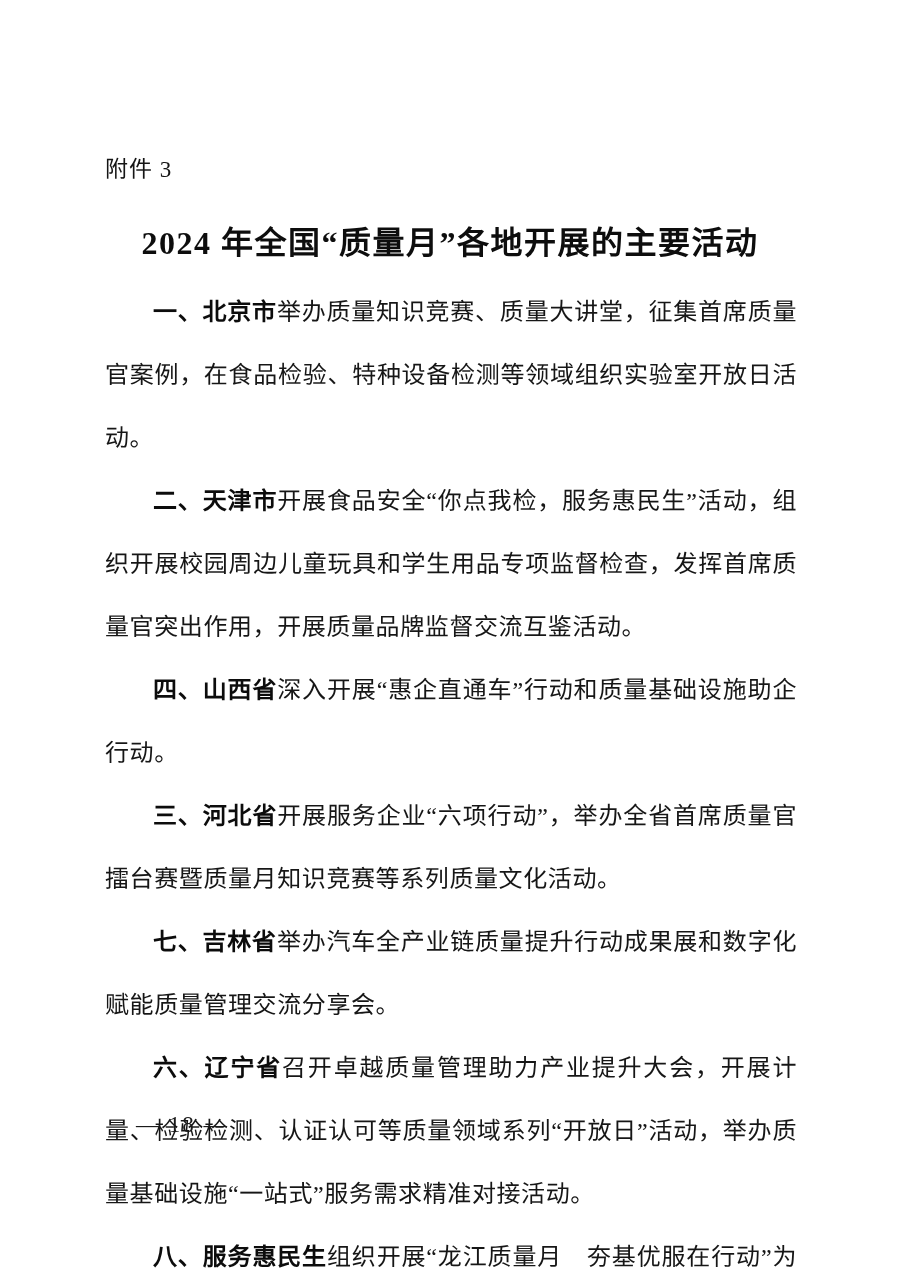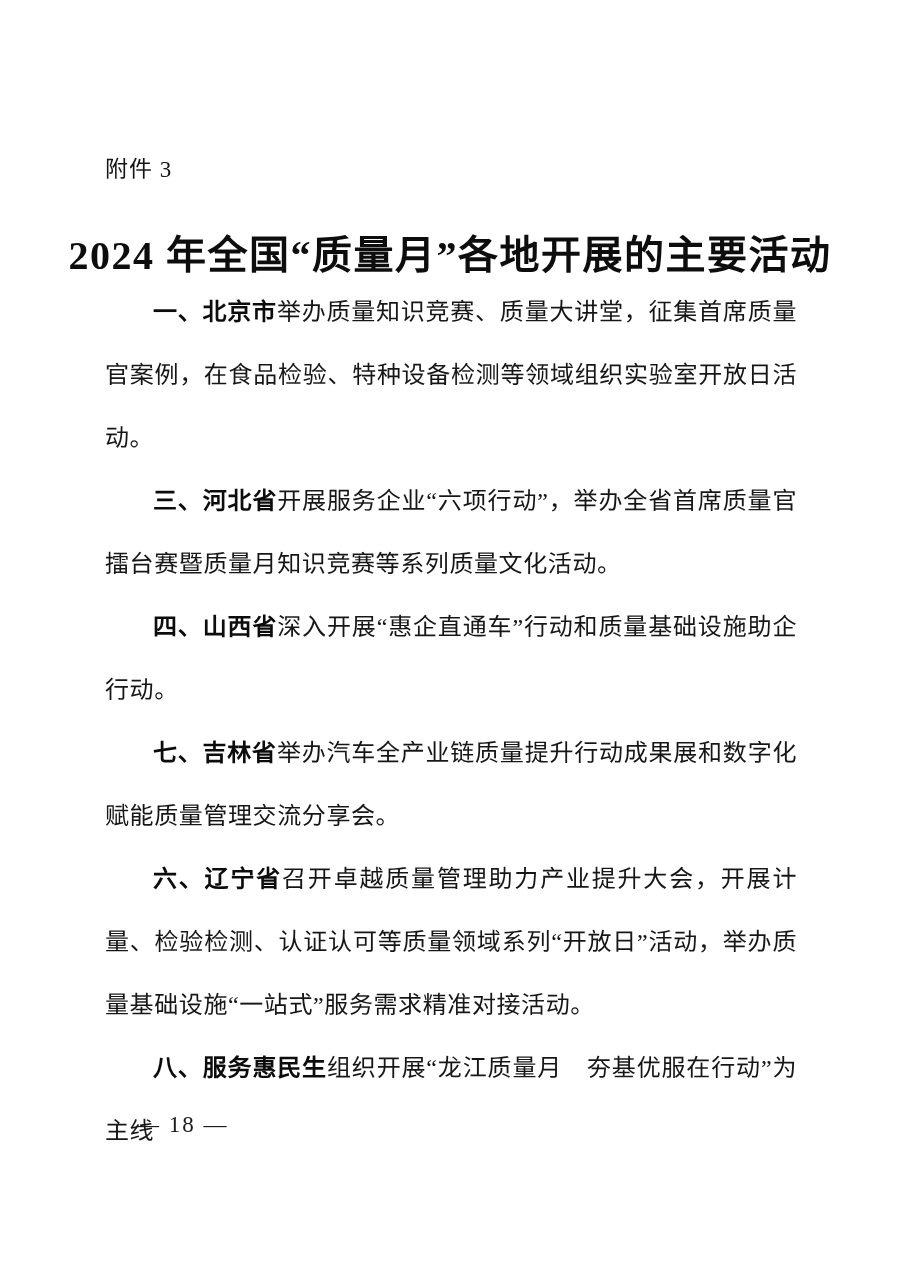--- a/index.html
+++ b/index.html
@@ -30,7 +30,7 @@
     right: 0;
     top: 196px;
     text-align: center;
-    font-size: 40px;
+    font-size: 32px;
     font-weight: bold;
     letter-spacing: 1.5px;
     color: #0d0d0d;

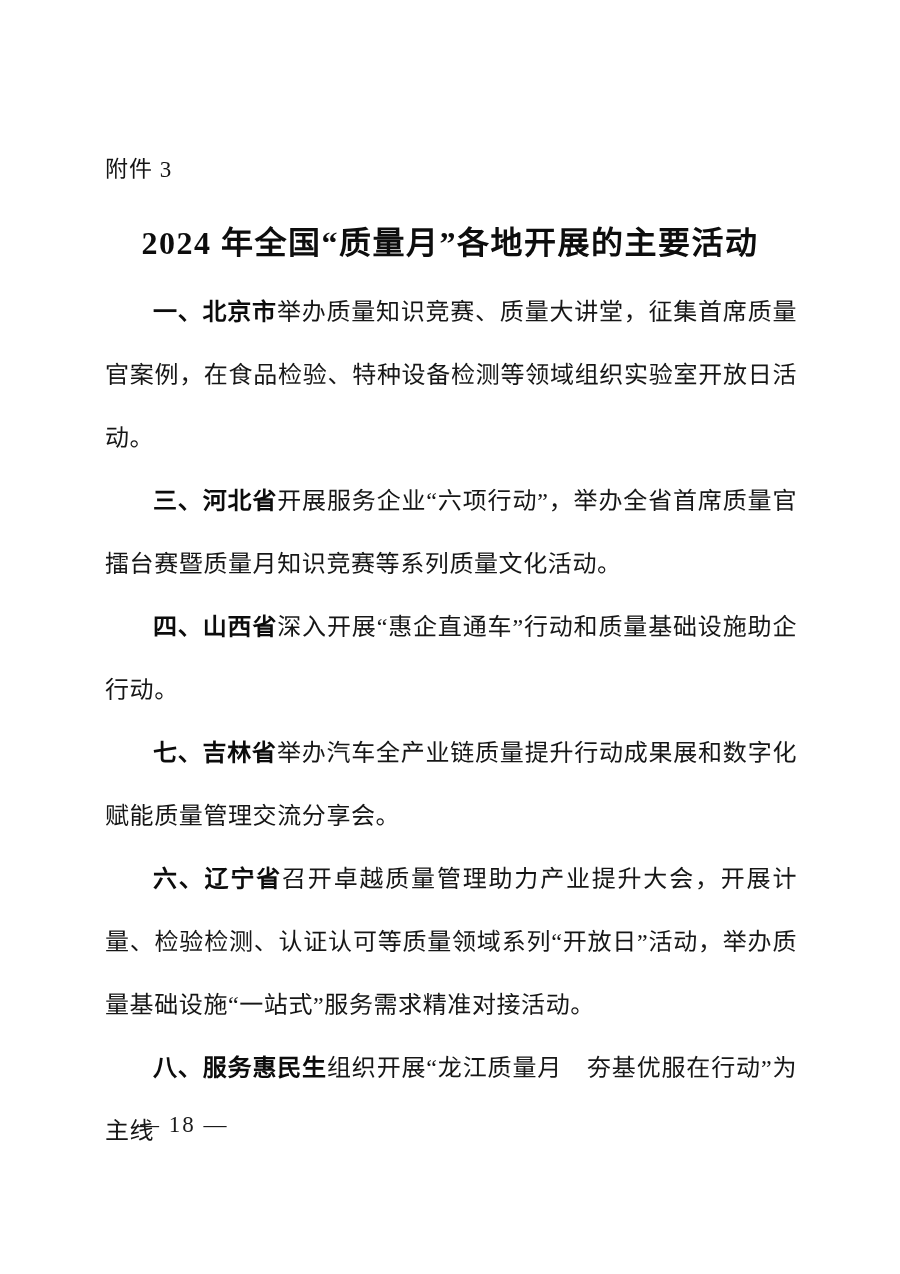--- a/index.html
+++ b/index.html
@@ -82,6 +82,7 @@
 
     <p><span class="para-lead">一、北京市</span><span class="para-rest">举办质量知识竞赛、质量大讲堂，征集首席质量官案例，在食品检验、特种设备检测等领域组织实验室开放日活动。</span></p>
 
+    <p><span class="para-lead">二、天津市</span><span class="para-rest">开展食品安全“你点我检，服务惠民生”活动，组织开展校园周边儿童玩具和学生用品专项监督检查，发挥首席质量官突出作用，开展质量品牌监督交流互鉴活动。</span></p>
 
     <p><span class="para-lead">三、河北省</span><span class="para-rest">开展服务企业“六项行动”，举办全省首席质量官擂台赛暨质量月知识竞赛等系列质量文化活动。</span></p>
 

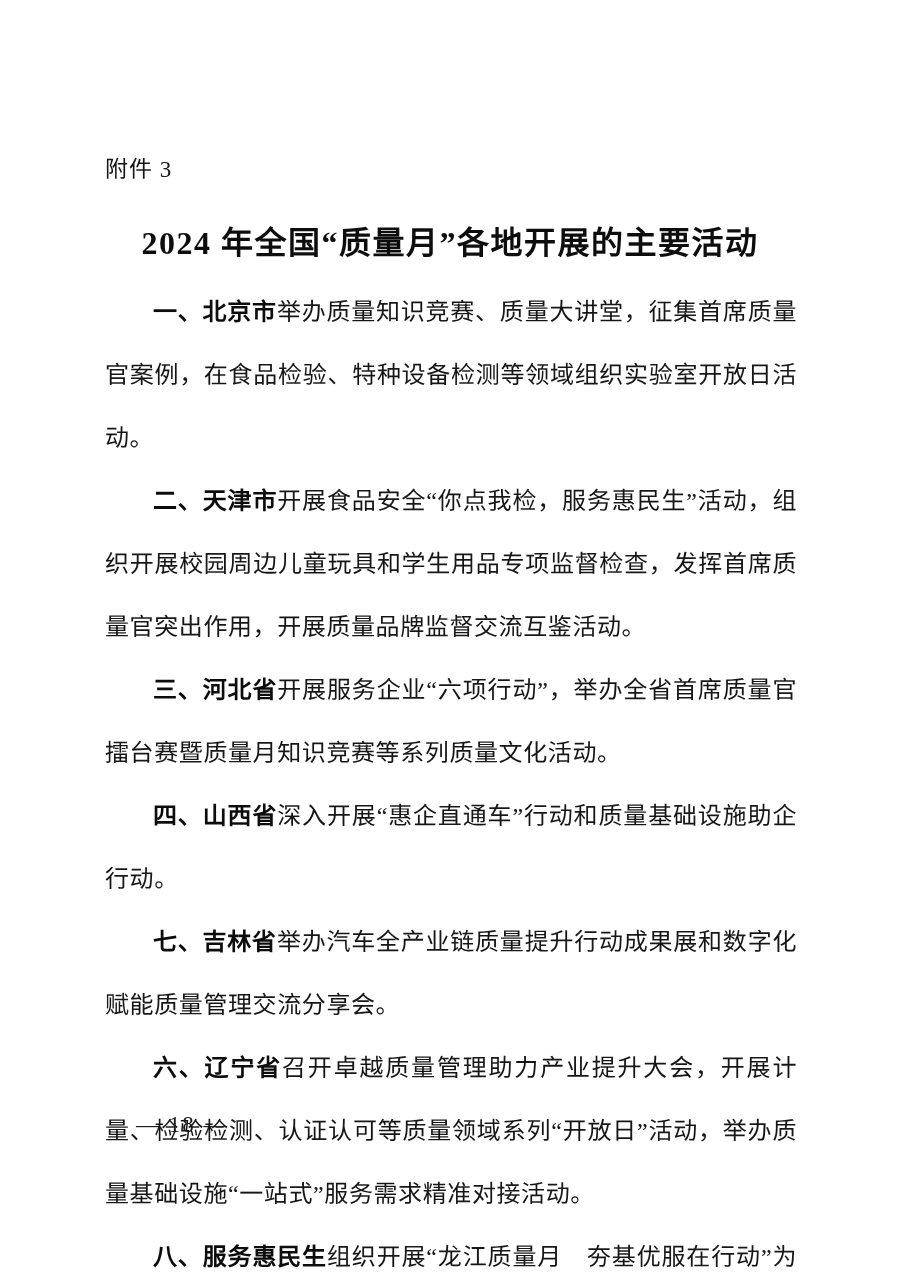--- a/index.html
+++ b/index.html
@@ -84,9 +84,9 @@
 
     <p><span class="para-lead">二、天津市</span><span class="para-rest">开展食品安全“你点我检，服务惠民生”活动，组织开展校园周边儿童玩具和学生用品专项监督检查，发挥首席质量官突出作用，开展质量品牌监督交流互鉴活动。</span></p>
 
+    <p><span class="para-lead">四、山西省</span><span class="para-rest">深入开展“惠企直通车”行动和质量基础设施助企行动。</span></p>
+
     <p><span class="para-lead">三、河北省</span><span class="para-rest">开展服务企业“六项行动”，举办全省首席质量官擂台赛暨质量月知识竞赛等系列质量文化活动。</span></p>
-
-    <p><span class="para-lead">四、山西省</span><span class="para-rest">深入开展“惠企直通车”行动和质量基础设施助企行动。</span></p>
 
 
     <p><span class="para-lead">七、吉林省</span><span class="para-rest">举办汽车全产业链质量提升行动成果展和数字化赋能质量管理交流分享会。</span></p>

